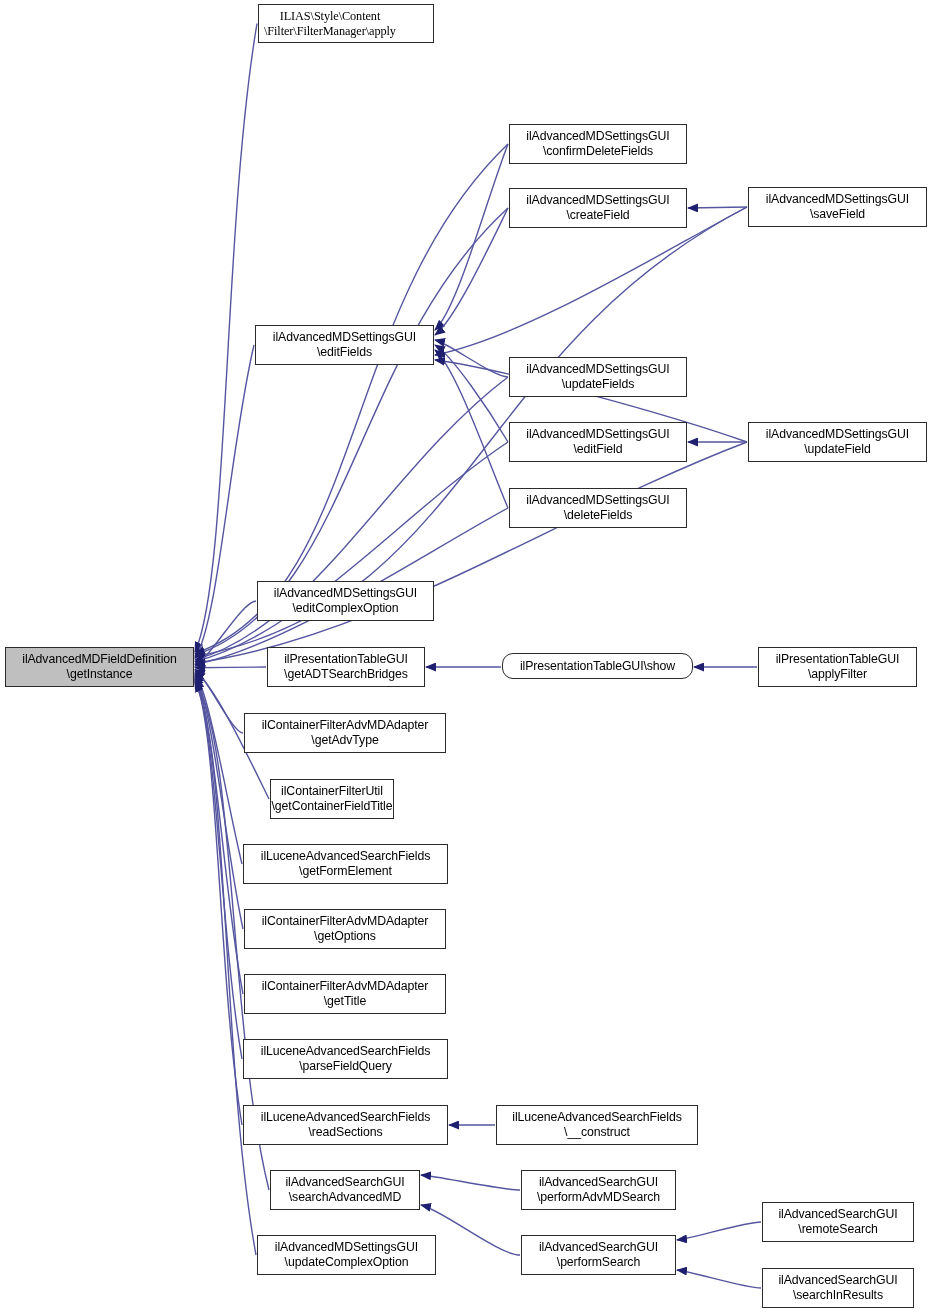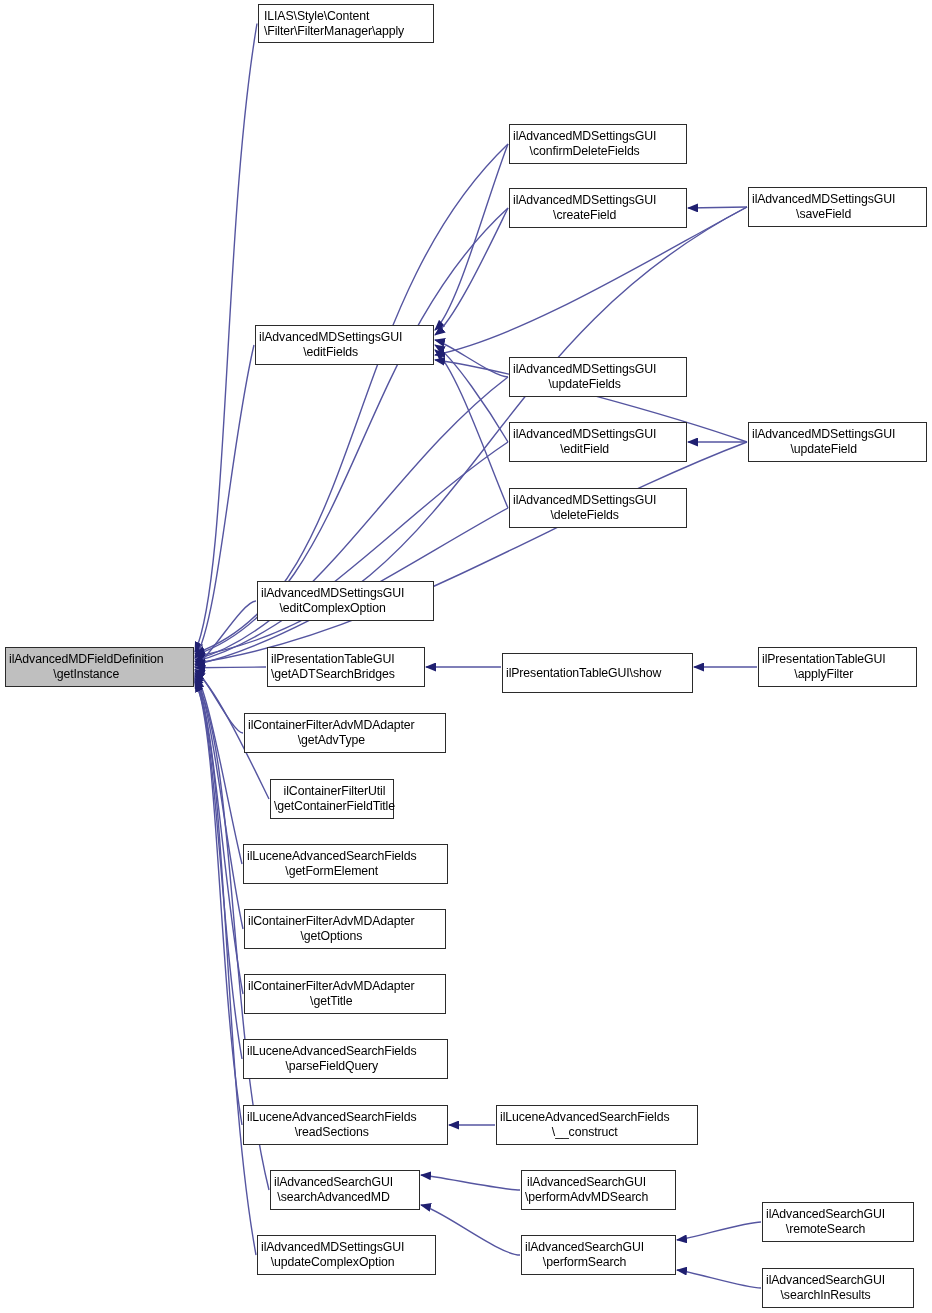--- a/index.html
+++ b/index.html
@@ -11,7 +11,7 @@
         font-size:12.3px;line-height:15px;color:#000;letter-spacing:-0.1px;}
   .node.center{background:#bfbfbf;border:1px solid #2b2b2b;}
   .node .lbl{display:block;white-space:pre-line;padding:0 3px;}
-  .node.leftalign{justify-content:flex-start;text-align:left;}
+  .node.leftalign{justify-content:flex-start;text-align:center;font-family:Liberation Serif, serif;}
   .node.leftalign .lbl{padding-left:5px;}
 </style>
 </head>

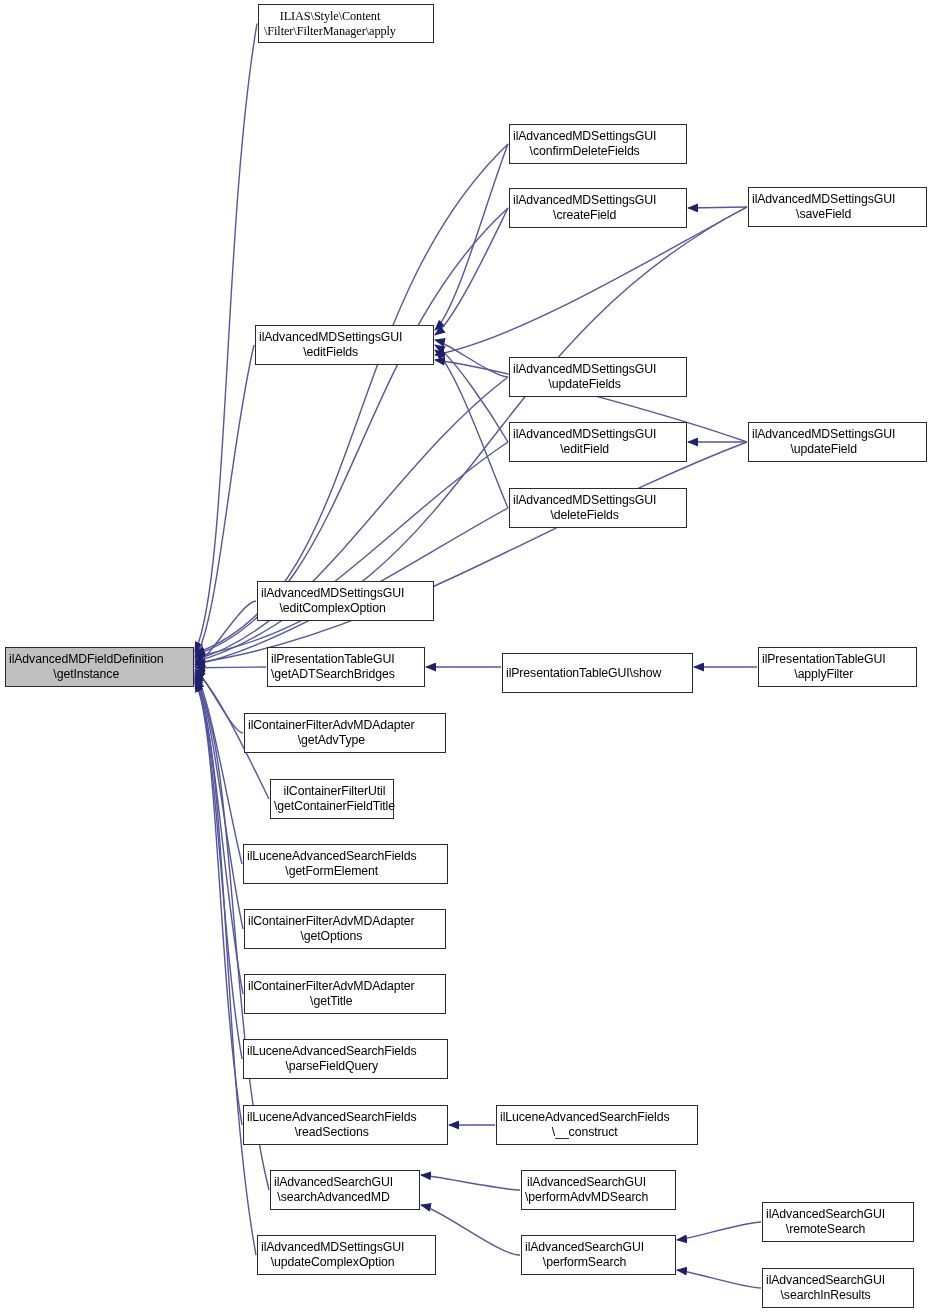--- a/index.html
+++ b/index.html
@@ -7,7 +7,7 @@
   #graph{position:relative;width:932px;height:1313px;overflow:hidden;background:#fff;}
   #edges{position:absolute;left:0;top:0;width:932px;height:1313px;}
   .node{position:absolute;box-sizing:border-box;border:1px solid #2b2b2b;background:#ffffff;
-        display:flex;align-items:center;text-align:center;
+        display:flex;align-items:center;justify-content:center;text-align:center;
         font-size:12.3px;line-height:15px;color:#000;letter-spacing:-0.1px;}
   .node.center{background:#bfbfbf;border:1px solid #2b2b2b;}
   .node .lbl{display:block;white-space:pre-line;padding:0 3px;}

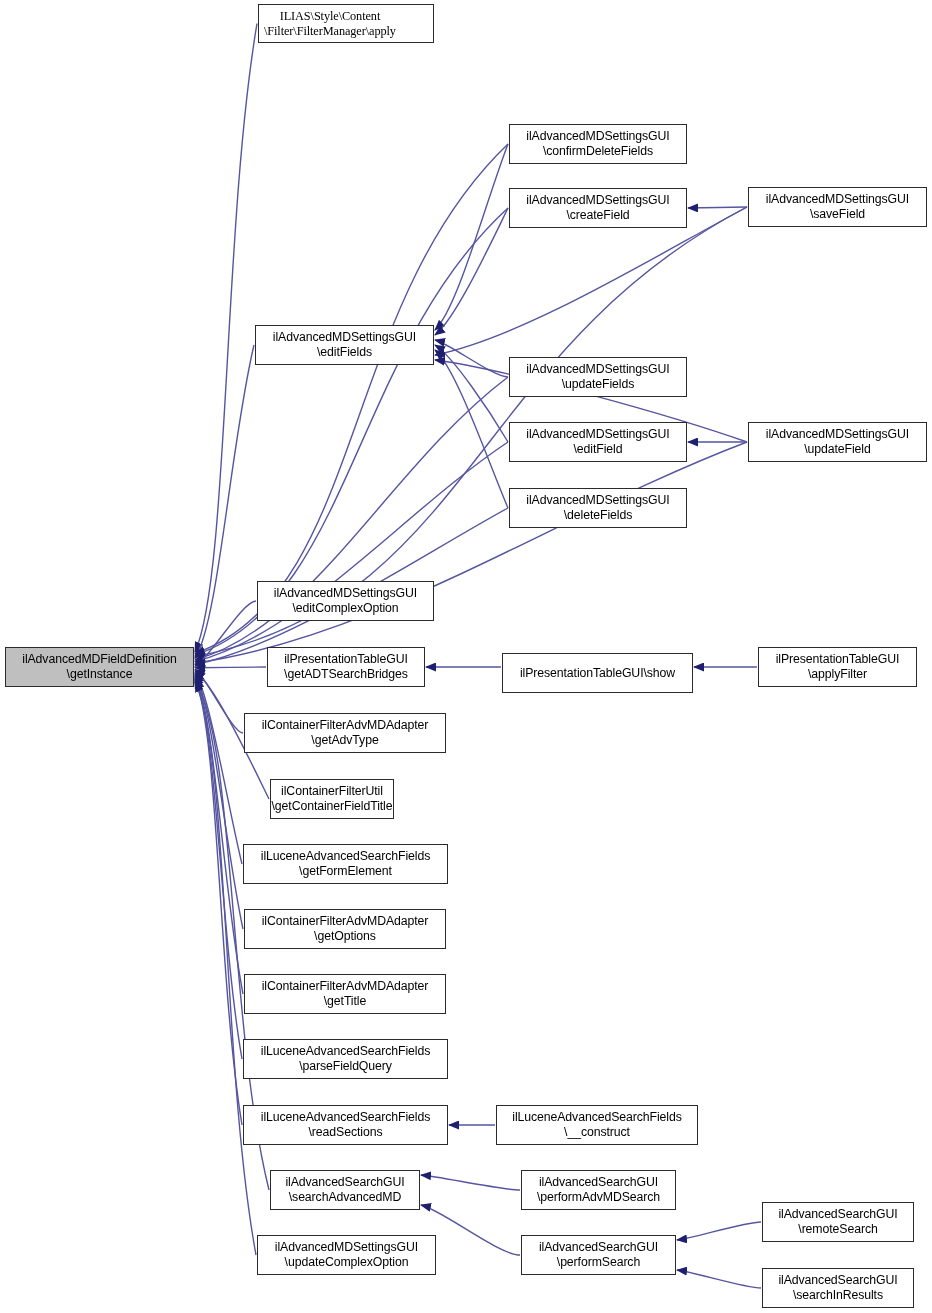--- a/index.html
+++ b/index.html
@@ -112,7 +112,7 @@
         <span class="lbl">ilPresentationTableGUI
 \getADTSearchBridges</span>
       </div>
-      <div class="node" style="left: 502px; top: 653px; width: 191px; height: 40px;">
+      <div class="node" style="left: 502px; top: 653px; width: 191px; height: 26px; border-radius: 11px;">
         <span class="lbl">ilPresentationTableGUI\show</span>
       </div>
       <div class="node" style="left: 758px; top: 647px; width: 159px; height: 40px;">

